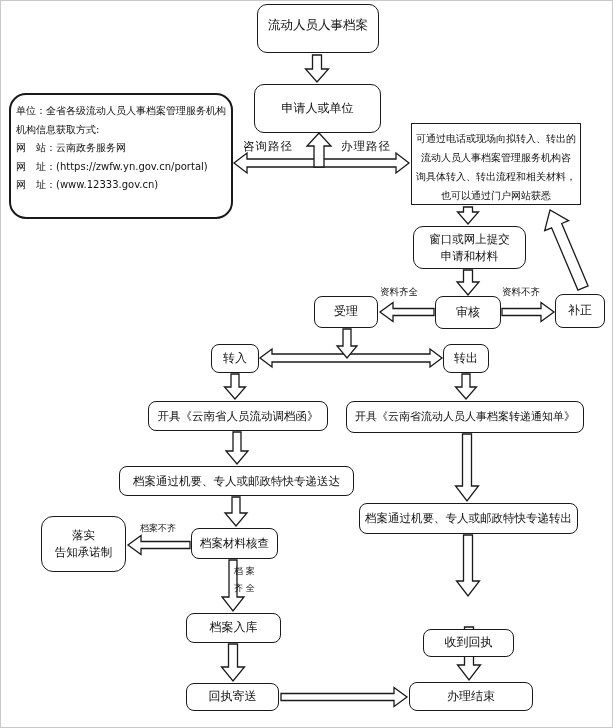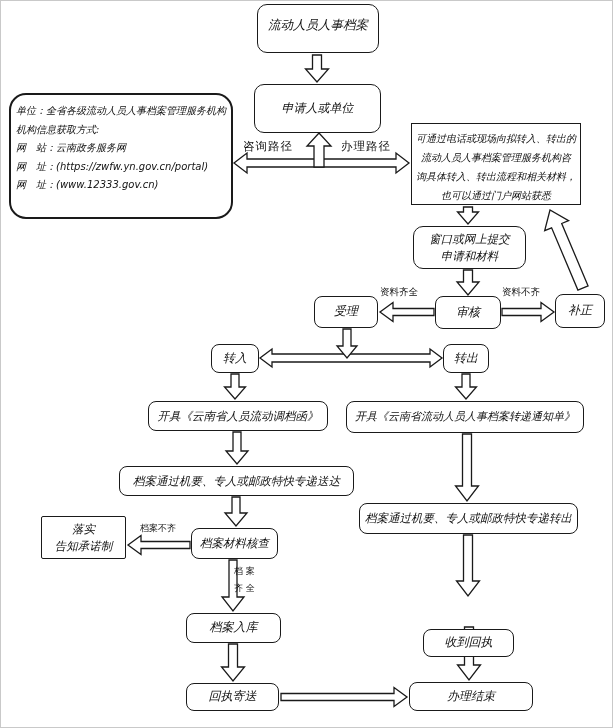--- a/index.html
+++ b/index.html
@@ -30,7 +30,7 @@
   }
   .rounded{border-radius:8px;}
   .rounded-lg{border-radius:10px;}
-  .node .ln{display:block;white-space:nowrap;font-style:italic;}
+  .node .ln{display:block;white-space:nowrap;}
   .info{
     justify-content:flex-start;
     align-items:flex-start;

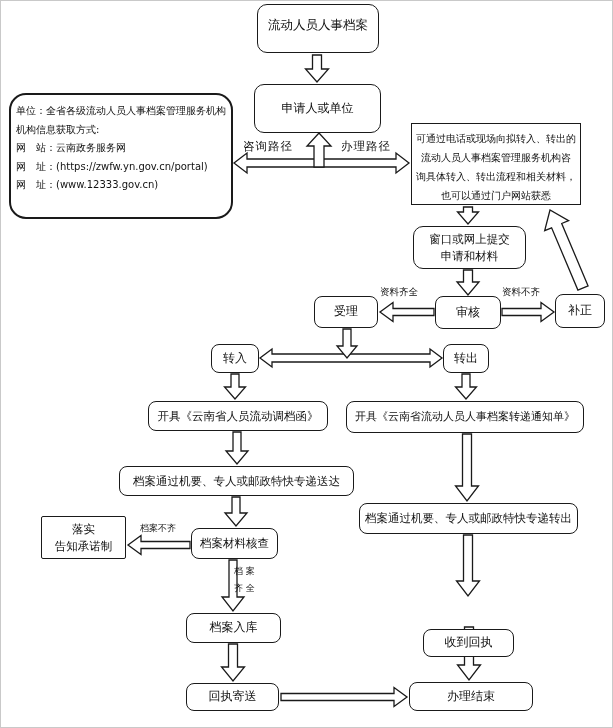--- a/index.html
+++ b/index.html
@@ -145,7 +145,7 @@
     <span class="ln">档案材料核查</span>
   </div>
 
-  <div class="node rounded-lg small-font" style="left:40px;top:515px;width:85px;height:43px;border-radius:2px;text-align:right;">
+  <div class="node rounded-lg small-font" style="left:40px;top:515px;width:85px;height:56px;border-radius:12px;text-align:right;">
     <span class="ln">落实</span>
     <span class="ln">告知承诺制</span>
   </div>

